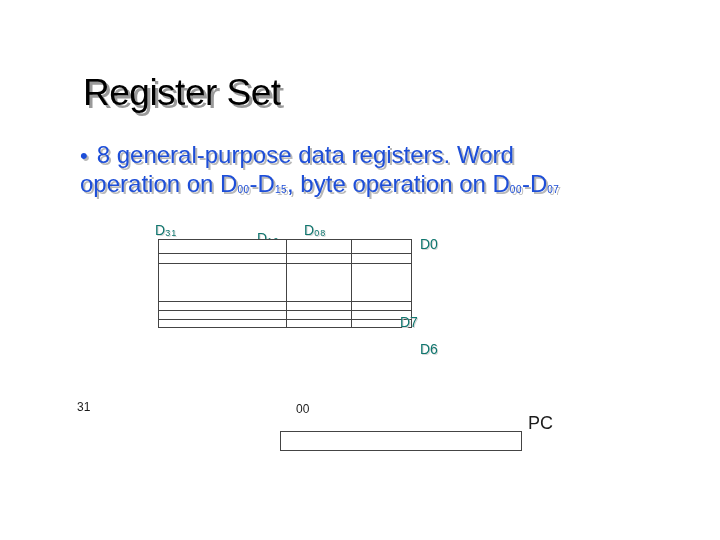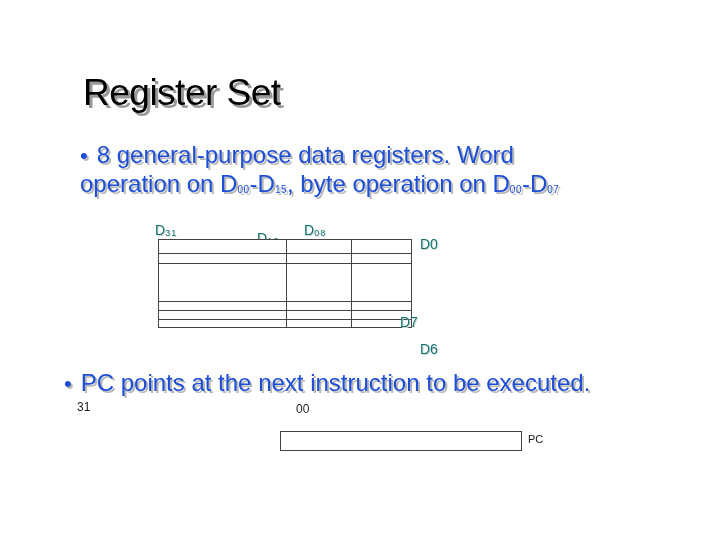--- a/index.html
+++ b/index.html
@@ -96,9 +96,6 @@
   <div class="diagram-label lab-r6">D6</div>
   <div class="diagram-label lab-r7">D7</div>
 
-  <div class="bullet-block bullet2">
-    <span class="bullet-char">•</span><span>PC points at the next instruction to be executed.</span>
-  </div>
 
   <div class="bit-label bit-31">31</div>
   <div class="bit-label bit-00">00</div>

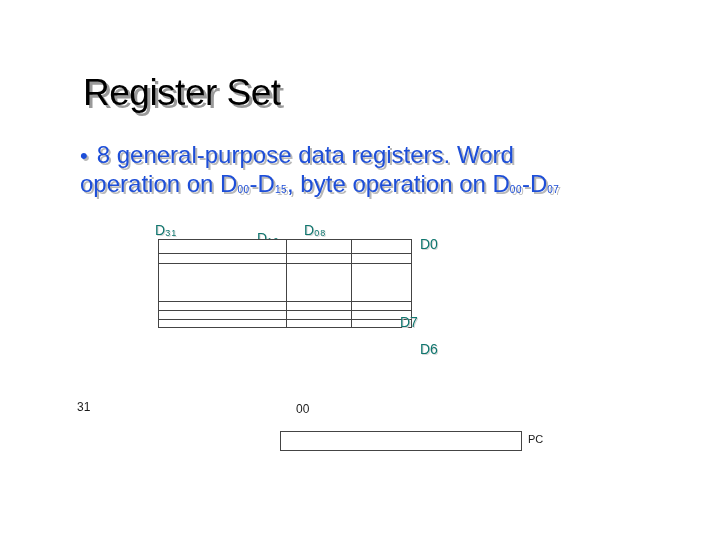--- a/index.html
+++ b/index.html
@@ -51,7 +51,7 @@
     position:absolute; left:280px; top:431px; width:242px; height:20px;
     border:1px solid #444; box-sizing:border-box; background:#fff;
   }
-  .pc-label { position:absolute; left:528px; top:433px; font-size:11px; color:#1c1c1c; }
+  .pc-label { position:absolute; left:528px; top:413px; font-size:18px; color:#1c1c1c; }
 </style>
 </head>
 <body>

